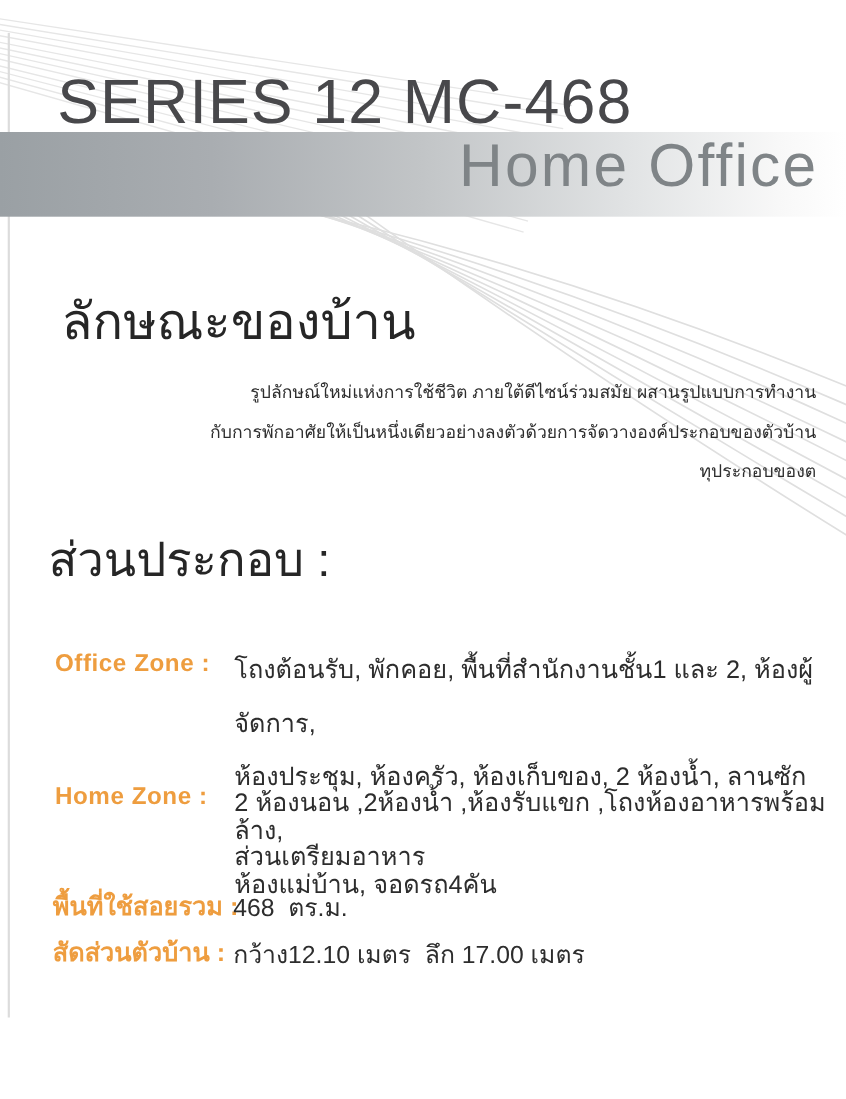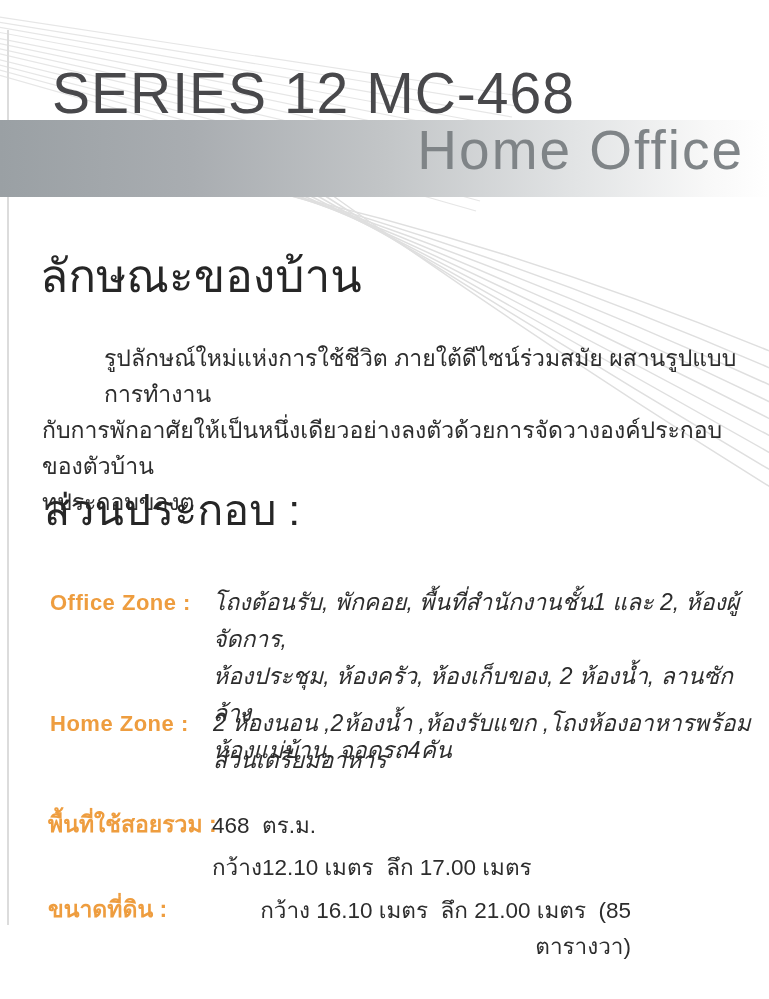--- a/index.html
+++ b/index.html
@@ -31,7 +31,7 @@
     color:#7f8487;white-space:nowrap;
   }
   .about-heading{
-    position:absolute;left:40px;top:246px;margin:0;z-index:2;
+    position:absolute;left:40px;top:246px;margin:16px;z-index:2;
     font-size:46px;line-height:60px;font-weight:400;color:#262626;
     white-space:nowrap;
   }

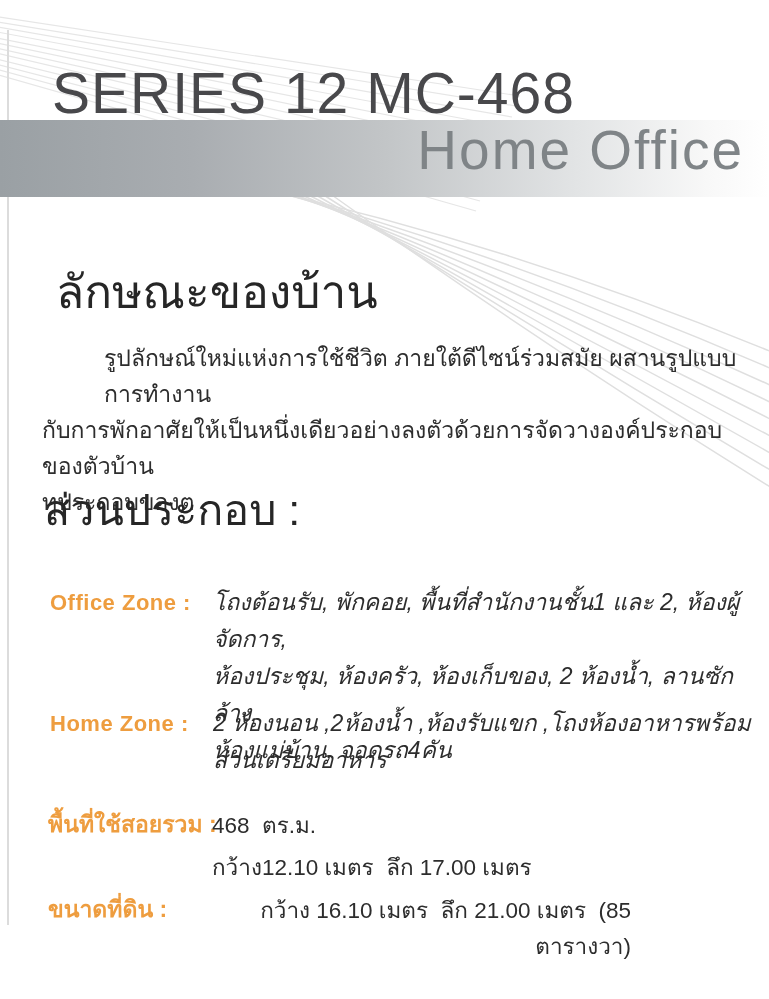--- a/index.html
+++ b/index.html
@@ -37,7 +37,7 @@
   }
   .about-para{
     position:absolute;left:42px;top:340px;width:700px;z-index:2;
-    font-size:23px;line-height:36px;color:#2d2d2d;
+    font-size:16px;line-height:36px;color:#2d2d2d;text-align:right;
   }
   .para-line{white-space:pre-wrap;}
   .para-line.indent{padding-left:62px;}

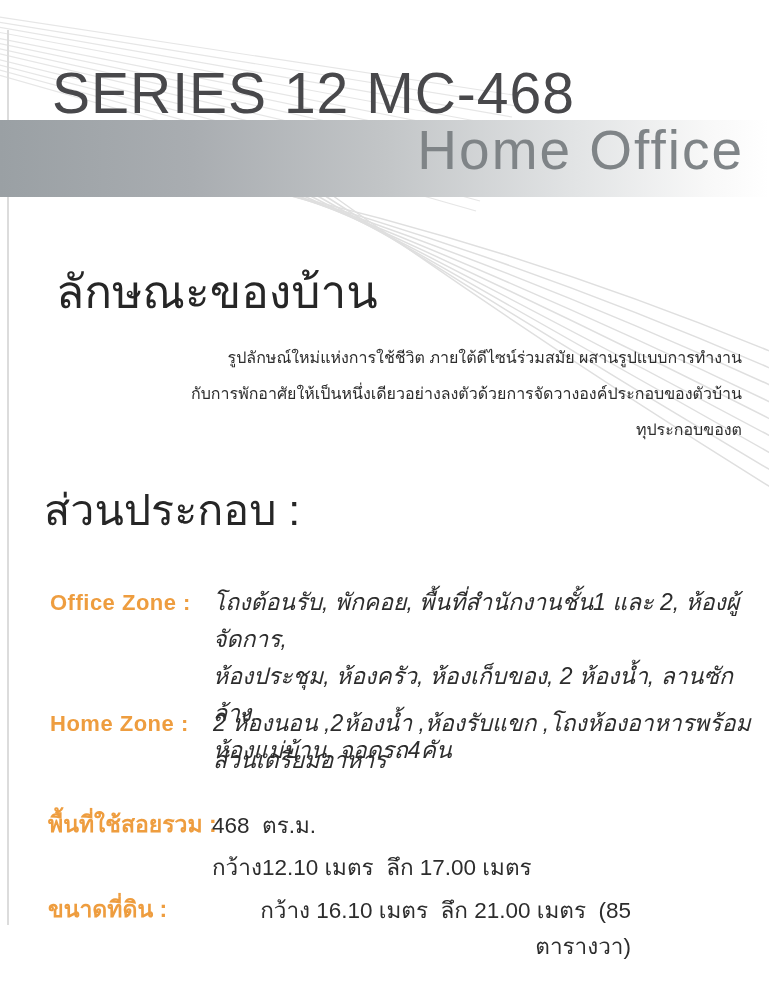--- a/index.html
+++ b/index.html
@@ -56,7 +56,7 @@
   }
   .zone-desc{
     position:absolute;left:213px;top:0;width:545px;
-    font-size:23px;line-height:37px;color:#2d2d2d;font-style:italic;
+    font-size:23px;line-height:49px;color:#2d2d2d;
   }
   .zone-line{white-space:pre-wrap;}
   .spec-row{position:absolute;left:0;width:631px;height:42px;z-index:2;}

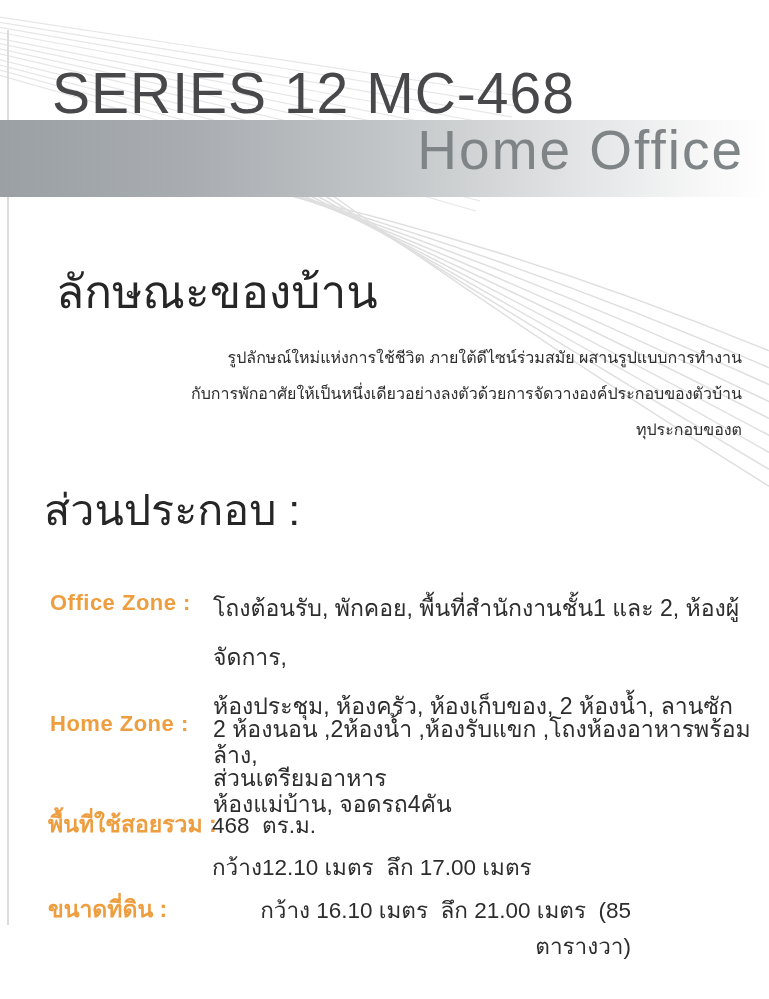--- a/index.html
+++ b/index.html
@@ -146,6 +146,7 @@
   </div>
 
   <div class="spec-row r1">
+    <span class="spec-label">สัดส่วนตัวบ้าน :</span>
     <span class="spec-value">กว้าง12.10 เมตร  ลึก 17.00 เมตร</span>
   </div>
 

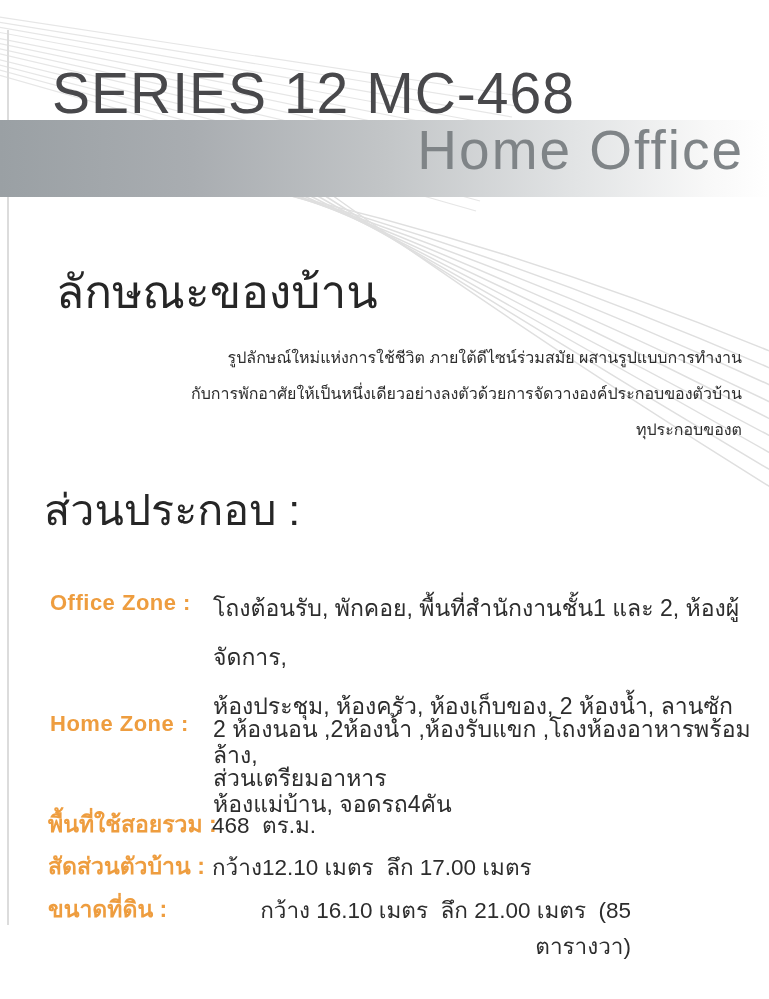--- a/index.html
+++ b/index.html
@@ -150,10 +150,6 @@
     <span class="spec-value">กว้าง12.10 เมตร  ลึก 17.00 เมตร</span>
   </div>
 
-  <div class="spec-row r2">
-    <span class="spec-label">ขนาดที่ดิน :</span>
-    <span class="spec-value">กว้าง 16.10 เมตร  ลึก 21.00 เมตร  (85 ตารางวา)</span>
-  </div>
 
 </div>
 

